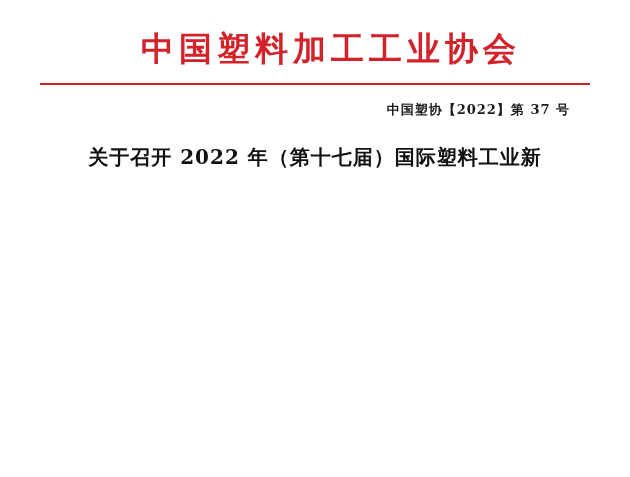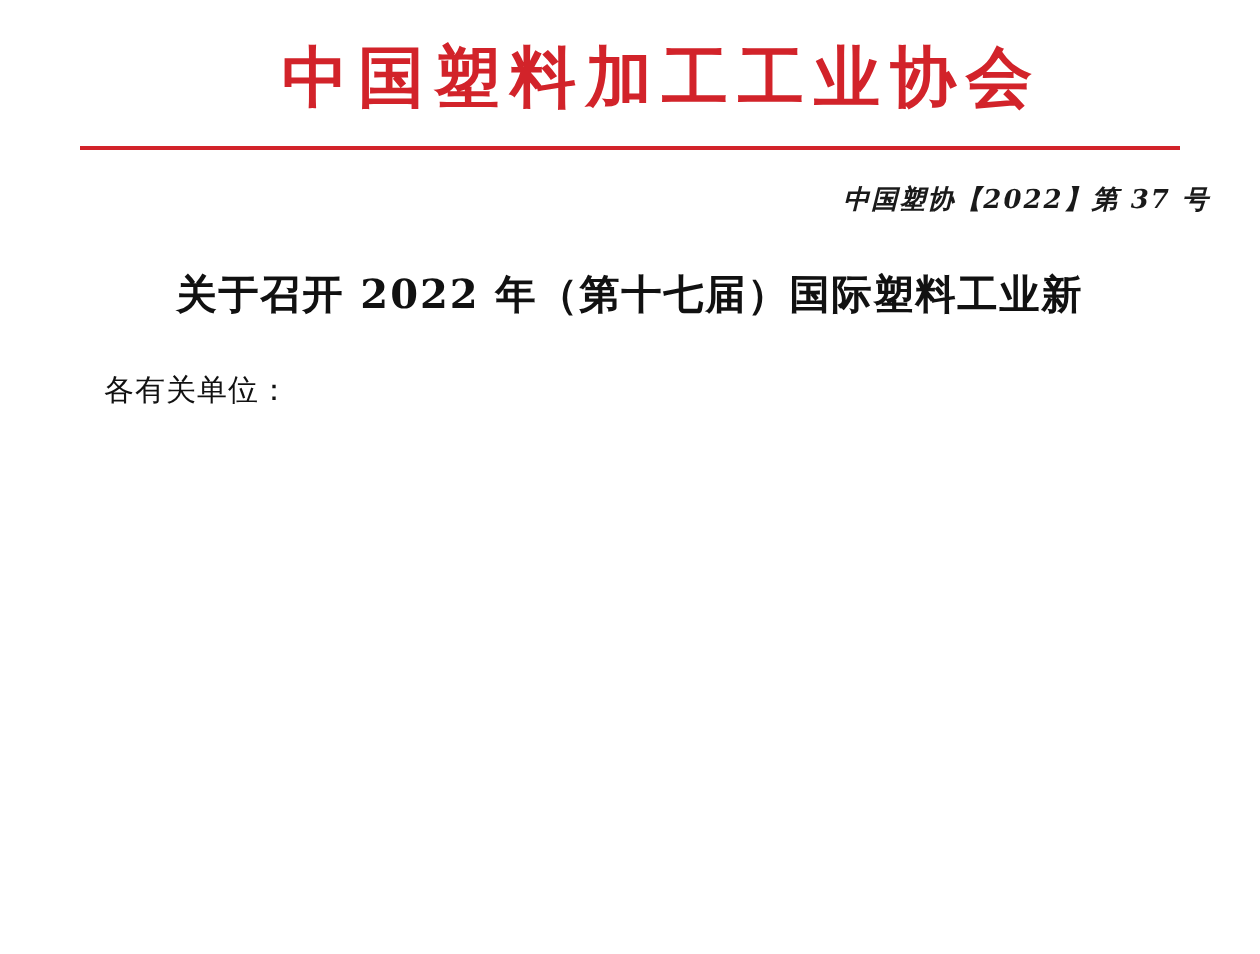--- a/index.html
+++ b/index.html
@@ -22,7 +22,7 @@
   }
   .letterhead {
     text-align: center;
-    padding-top: 18px;
+    padding-top: 28px;
     padding-left: 40px;
     padding-right: 40px;
     margin-left: 32px;

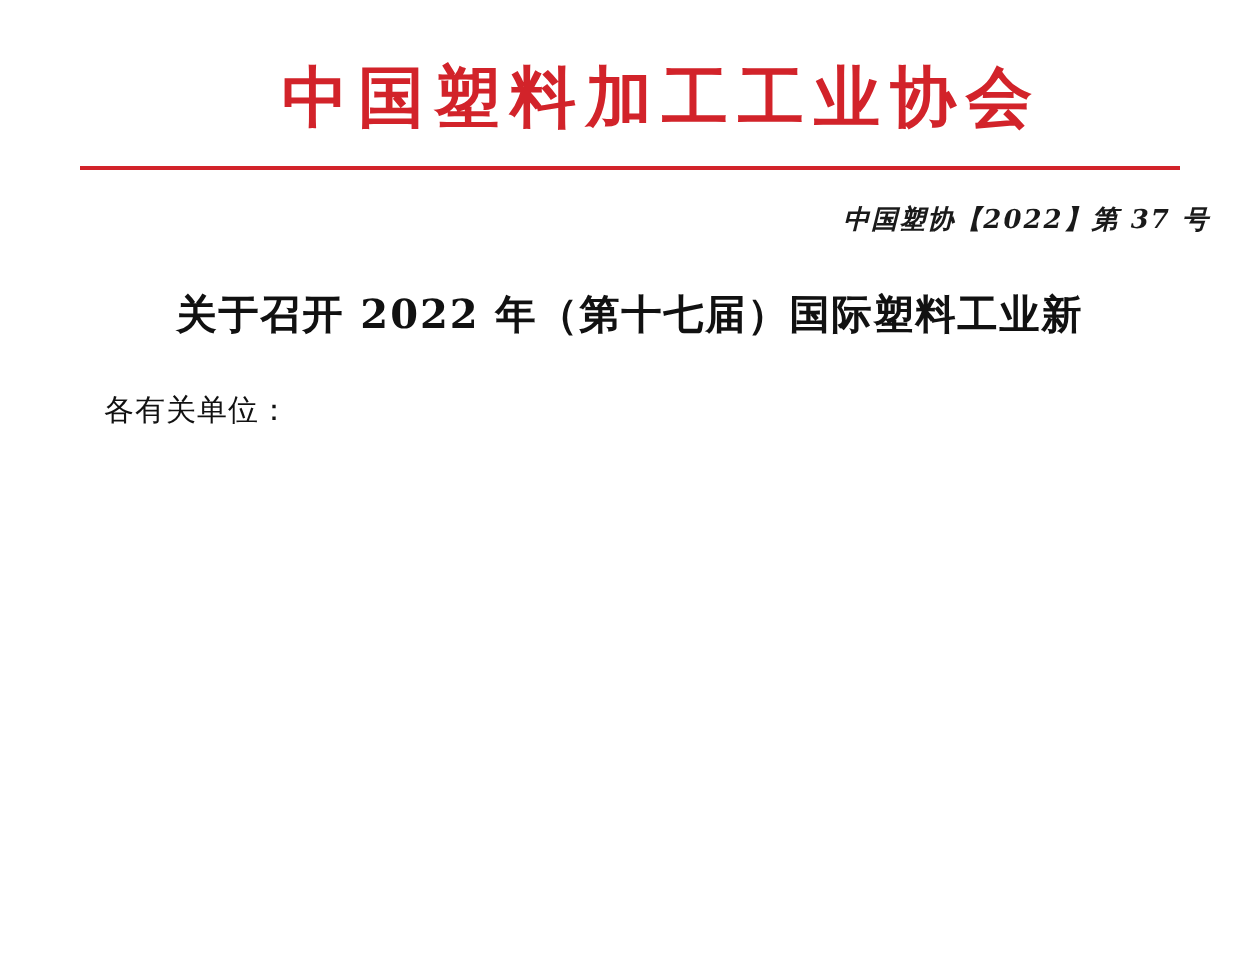--- a/index.html
+++ b/index.html
@@ -42,14 +42,13 @@
     background: #d2232a;
   }
   .doc-number {
-    margin: 16px 25px 0 40px;
+    margin: 16px 60px 0 40px;
     text-align: right;
     font-family: "DejaVu Serif", "Liberation Serif", serif;
     font-size: 13px;
     font-weight: bold;
     color: #1a1a1a;
     letter-spacing: 1px;
-    font-style: italic;
   }
   .doc-title {
     margin: 18px 58px 0 58px;

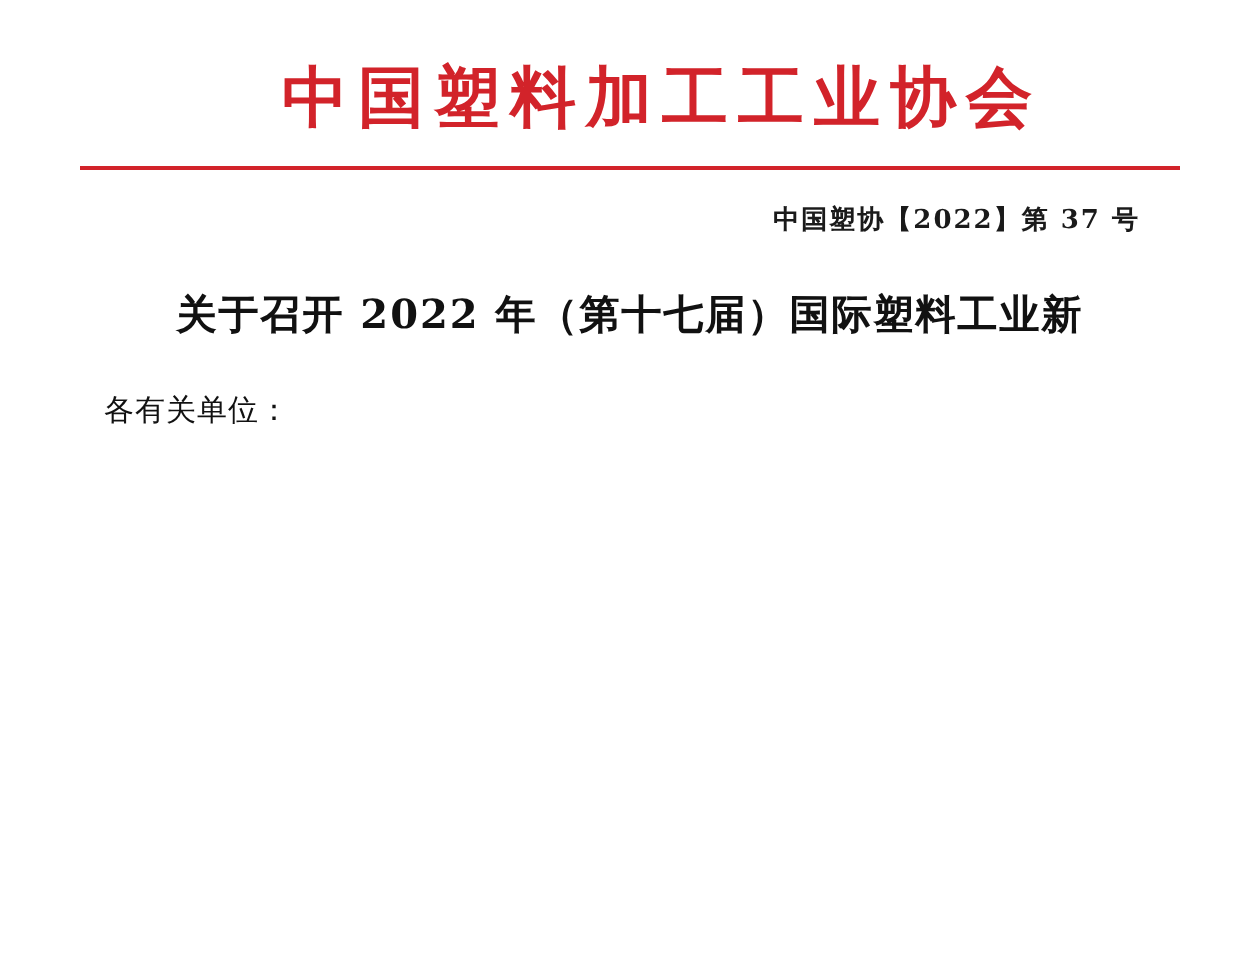--- a/index.html
+++ b/index.html
@@ -95,7 +95,6 @@
   </div>
 
   <div class="body-text">
-    <div class="salutation">各有关单位：</div>
   </div>
 
 </div>

